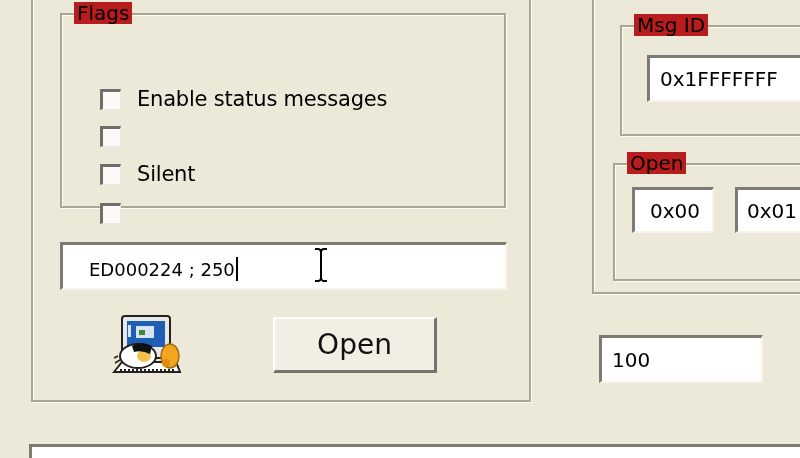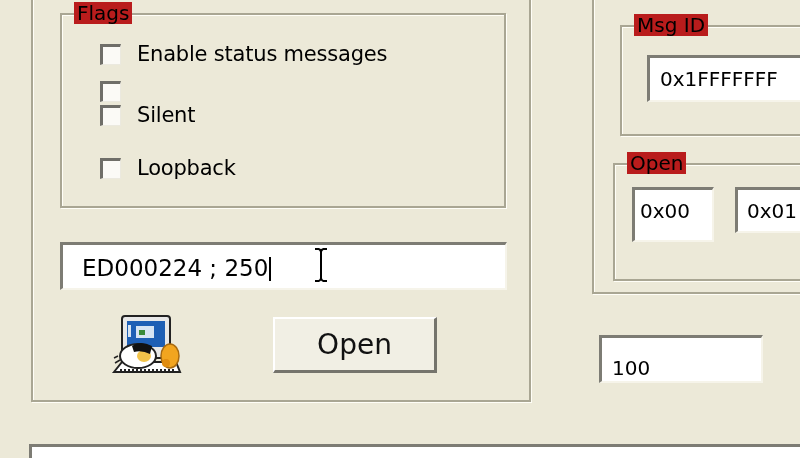--- a/index.html
+++ b/index.html
@@ -21,7 +21,7 @@
       font-size:20px; line-height:22px; color:#000;
       white-space:nowrap;
     }
-    .checkrow { position:absolute; left:100px; height:28px; display:flex; align-items:center; }
+    .checkrow { position:absolute; left:100px; height:28px; display:flex; align-items:center;margin-top:45px; }
     .checkbox {
       width:21px; height:21px; box-sizing:border-box;
       background:#fbfaf6;

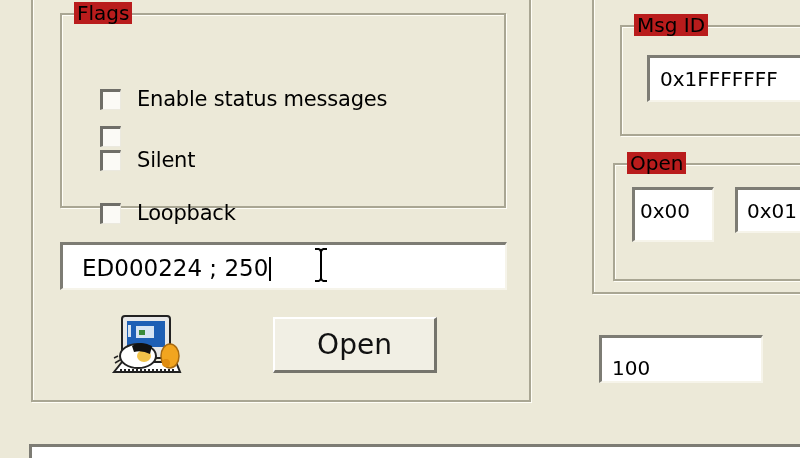--- a/index.html
+++ b/index.html
@@ -63,7 +63,7 @@
 <div class="checkrow" style="top:77px;">
   <div class="checkbox"></div>
 </div>
-<div class="checkrow" style="top:101px;">
+<div class="checkrow" style="top:115px;">
   <div class="checkbox"></div>
   <span class="checklabel">Silent</span>
 </div>

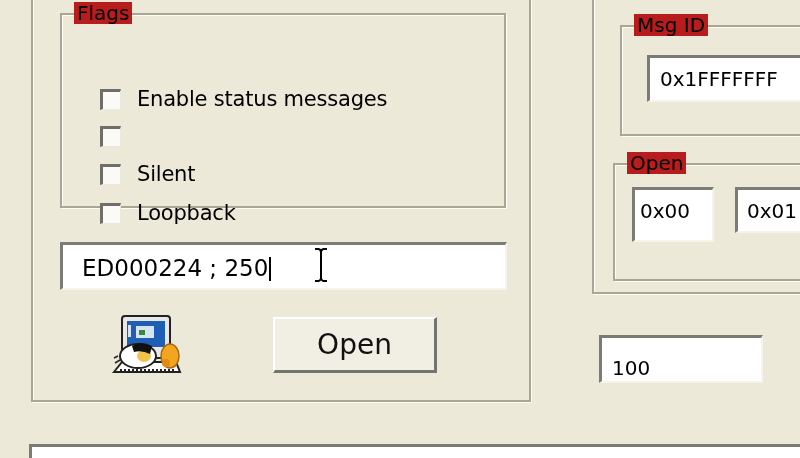--- a/index.html
+++ b/index.html
@@ -69,7 +69,6 @@
 </div>
 <div class="checkrow" style="top:154px;">
   <div class="checkbox"></div>
-  <span class="checklabel">Loopback</span>
 </div>
 
 <div class="textfield" style="left:60px; top:242px; width:447px; height:48px; padding-top:12px; padding-left:19px; font-size:23px;">

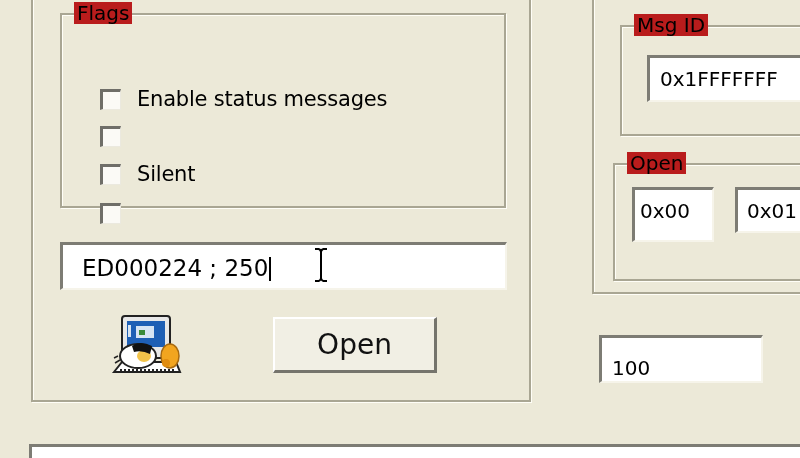--- a/index.html
+++ b/index.html
@@ -109,7 +109,7 @@
 <div class="groupbox" style="left:613px; top:163px; width:200px; height:118px;">
   <span class="legend">Open</span>
 </div>
-<div class="textfield" style="left:632px; top:187px; width:82px; height:55px; padding-top:11px; padding-left:5px;">
+<div class="textfield" style="left:632px; top:187px; width:82px; height:46px; padding-top:11px; padding-left:15px;">
   <span>0x00</span>
 </div>
 <div class="textfield" style="left:735px; top:187px; width:82px; height:46px; padding-top:11px; padding-left:9px;">

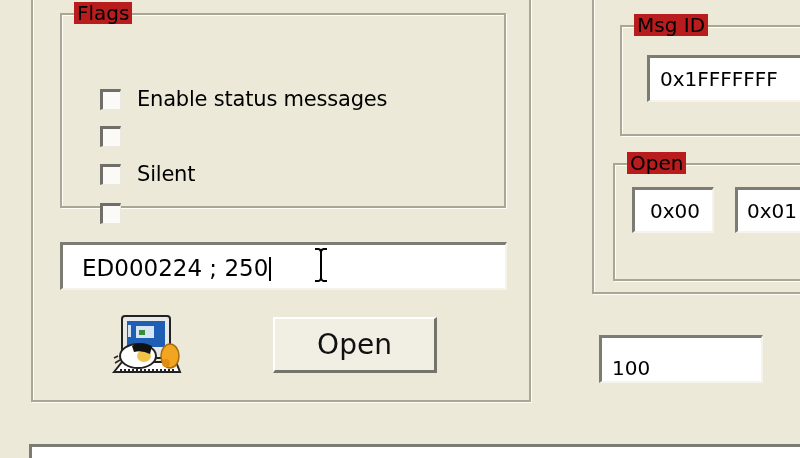--- a/index.html
+++ b/index.html
@@ -71,7 +71,7 @@
   <div class="checkbox"></div>
 </div>
 
-<div class="textfield" style="left:60px; top:242px; width:447px; height:48px; padding-top:12px; padding-left:19px; font-size:23px;">
+<div class="textfield" style="left:60px; top:242px; width:447px; height:48px; padding-top:12px; padding-left:26px; font-size:18px;">
   <span>ED000224 ; 250</span><span class="caret"></span>
 </div>
 

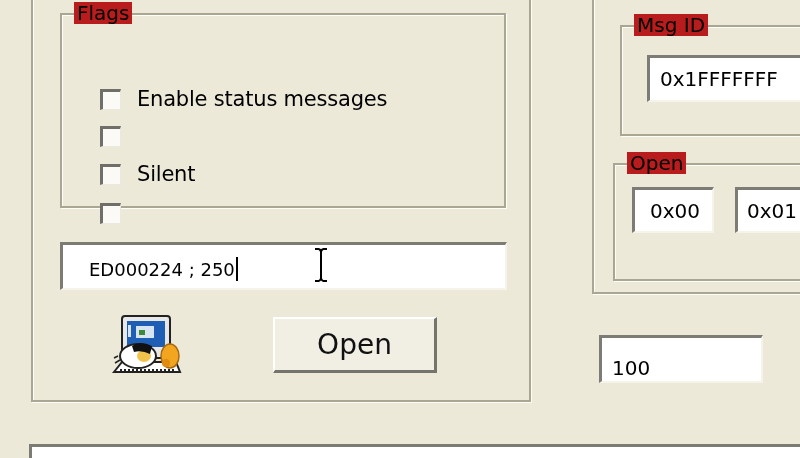--- a/index.html
+++ b/index.html
@@ -116,7 +116,7 @@
   <span>0x01</span>
 </div>
 
-<div class="textfield" style="left:599px; top:335px; width:164px; height:48px; padding-top:20px; padding-left:10px;">
+<div class="textfield" style="left:599px; top:335px; width:164px; height:48px; padding-top:12px; padding-left:10px;">
   <span>100</span>
 </div>
 

